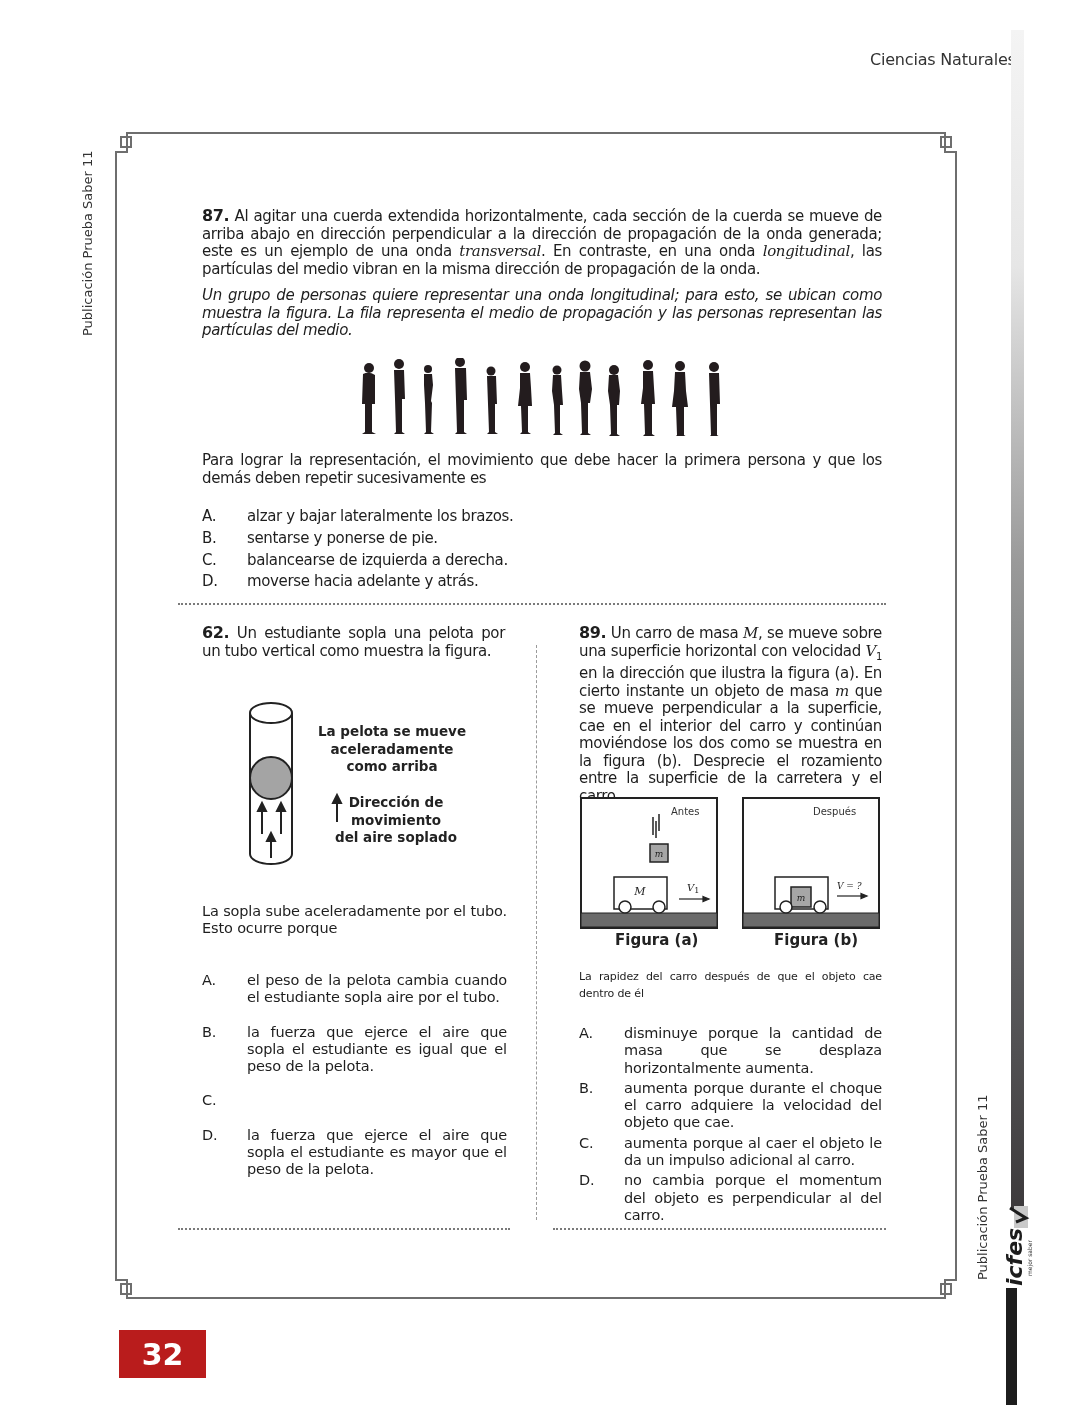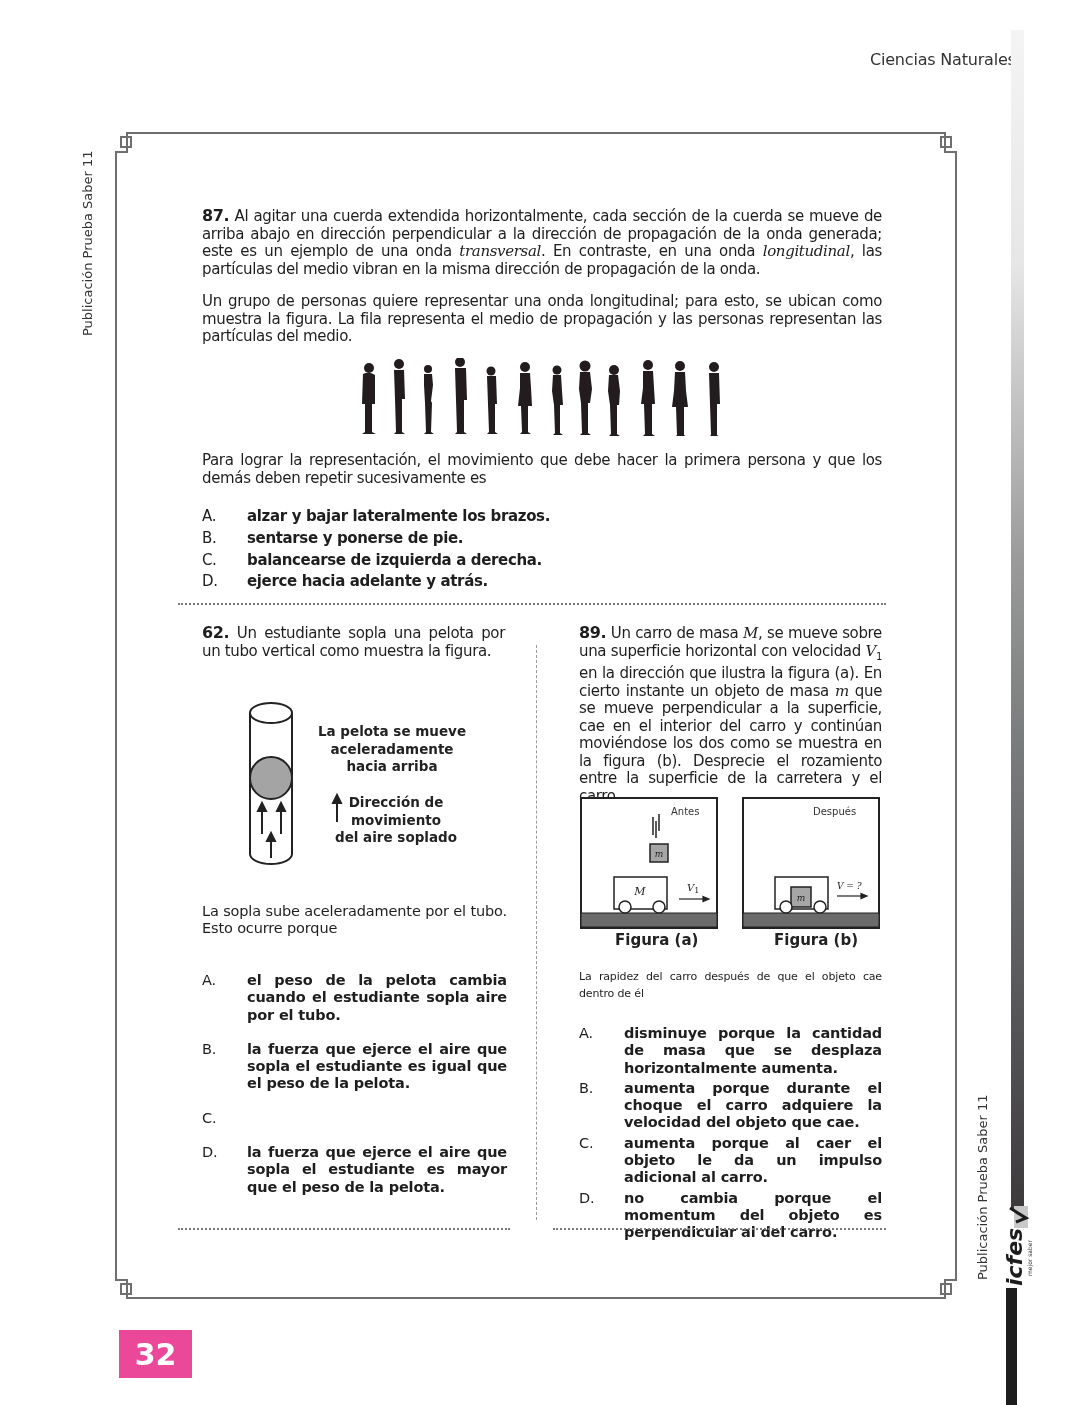--- a/index.html
+++ b/index.html
@@ -22,7 +22,7 @@
 
   .content { position: absolute; left: 202px; top: 207px; width: 680px; }
   .p { font-size: 15px; line-height: 17.5px; text-align: justify; letter-spacing: -0.35px; }
-  .p + .p { margin-top: 15px; }
+  .p + .p { margin-top: 9px; font-style: italic; }
   .qnum { font-weight: bold; font-size: 16px; }
   .it { font-family: "DejaVu Serif", serif; font-style: italic; }
 

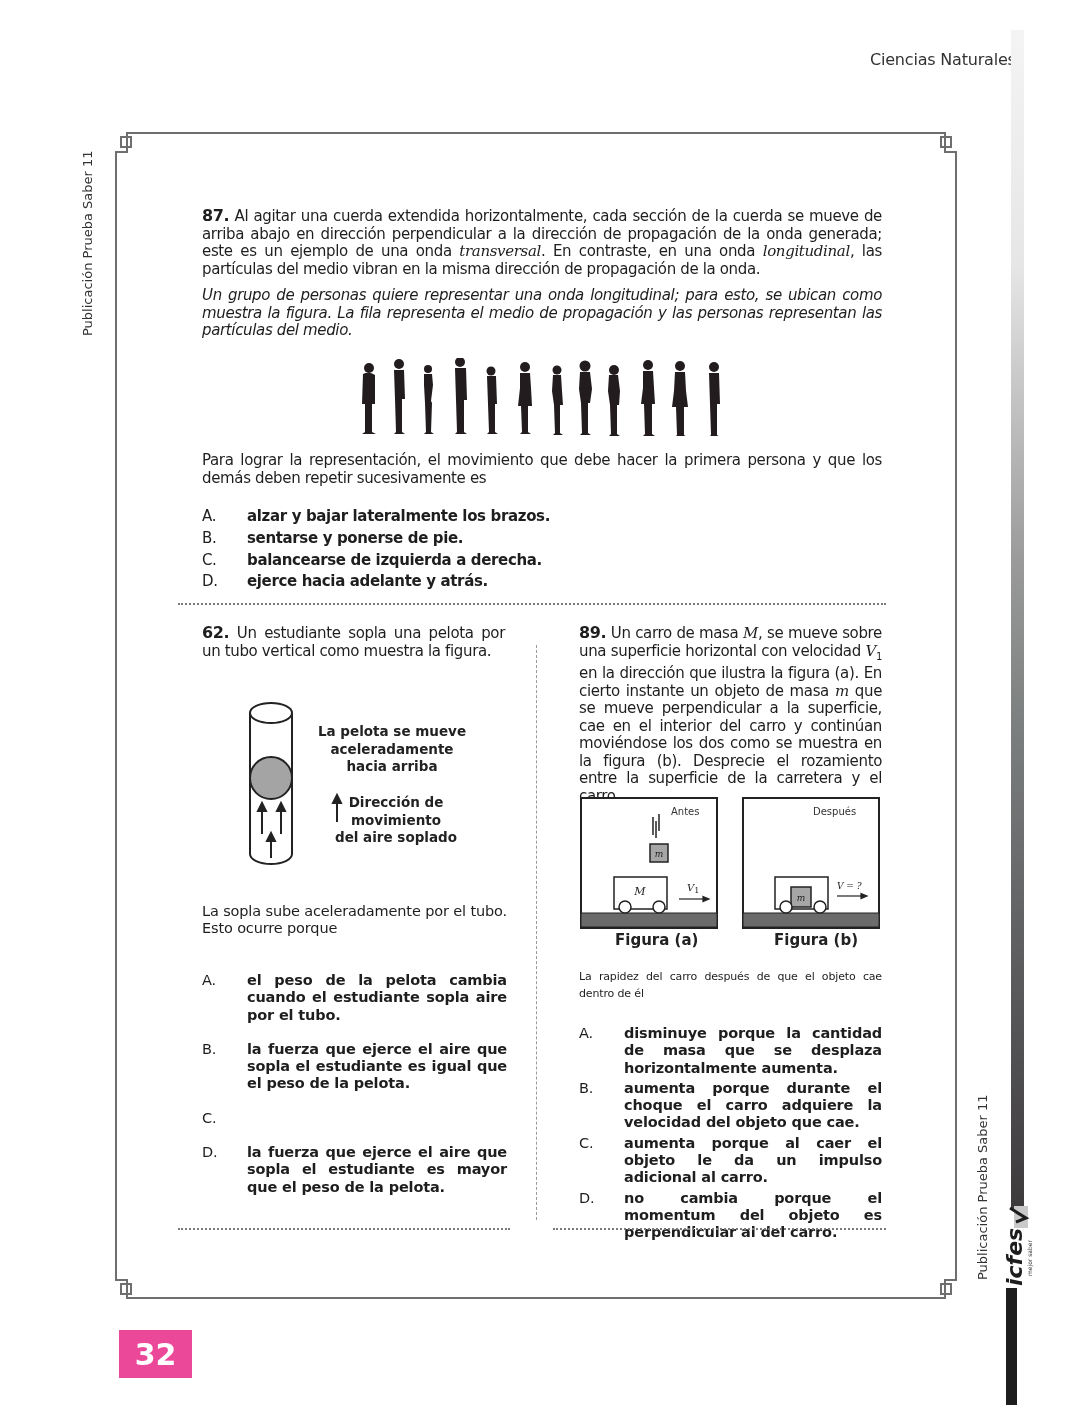--- a/index.html
+++ b/index.html
@@ -32,7 +32,7 @@
   .opts { list-style: none; }
   .opt { display: flex; font-size: 15px; line-height: 17.5px; letter-spacing: -0.35px; }
   .opt .L { width: 45px; flex: none; }
-  .opt .T { flex: 1; text-align: justify; font-weight: bold; }
+  .opt .T { flex: 1; text-align: justify; }
   .q87-opts { position: absolute; left: 202px; top: 508px; width: 680px; }
   .q87-opts .opt { margin-bottom: 4.3px; }
 

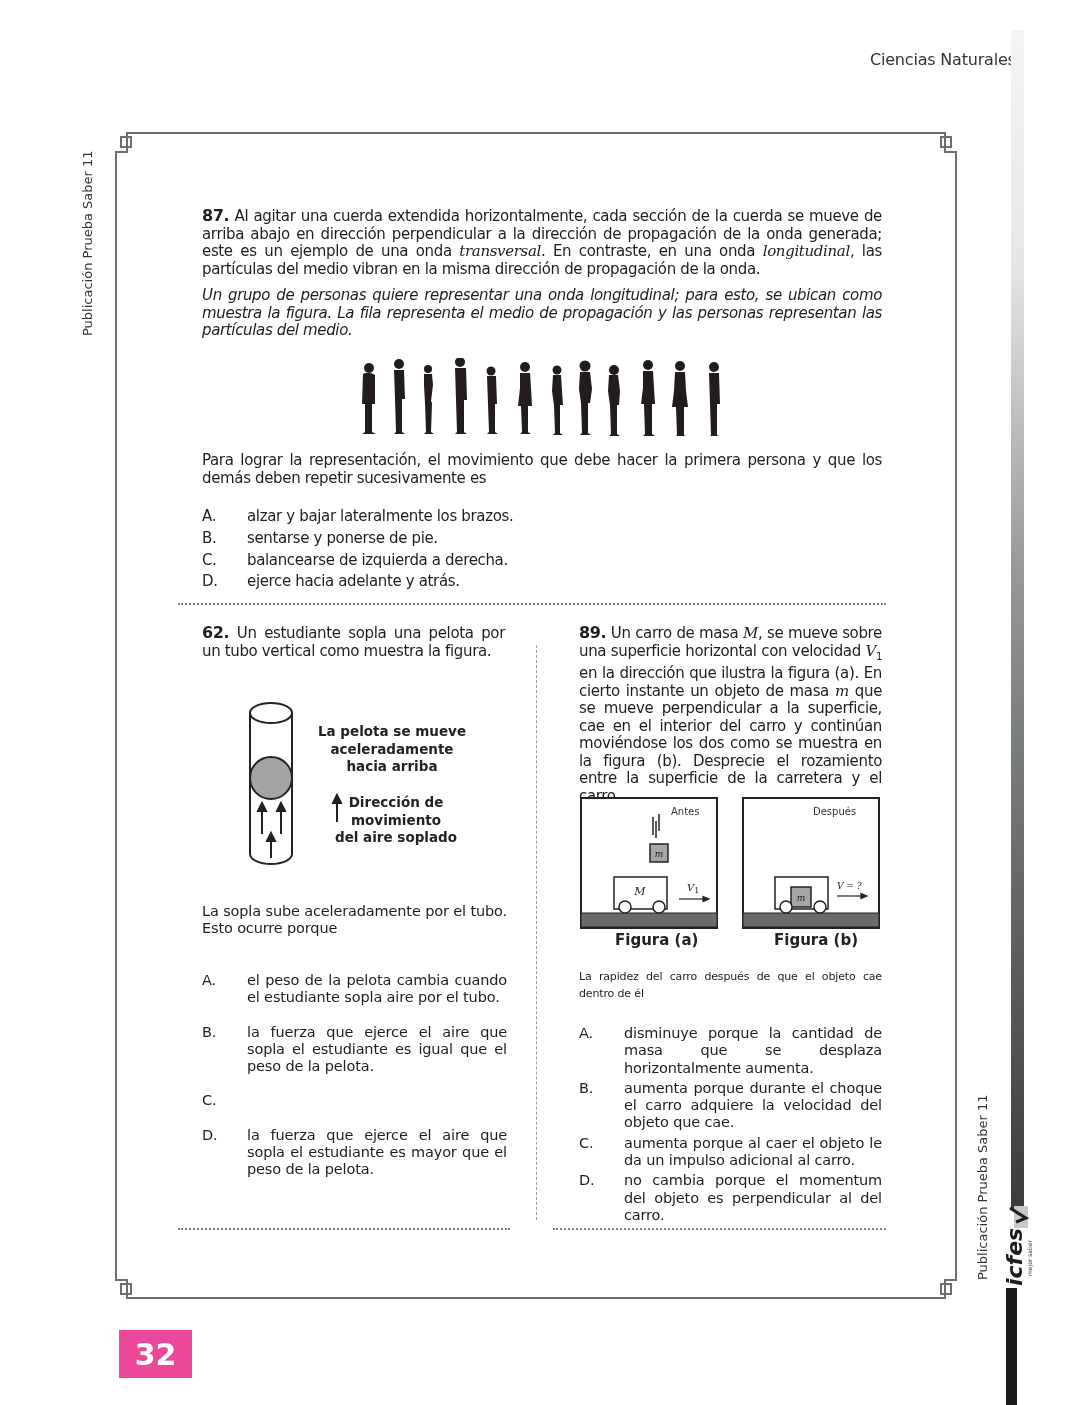--- a/index.html
+++ b/index.html
@@ -165,7 +165,7 @@
     </li>
   <li class="opt">
       <span class="L">D.</span>
-      <span class="T">ejerce hacia adelante y atrás.</span>
+      <span class="T">moverse hacia adelante y atrás.</span>
     </li>
 </ul>
 

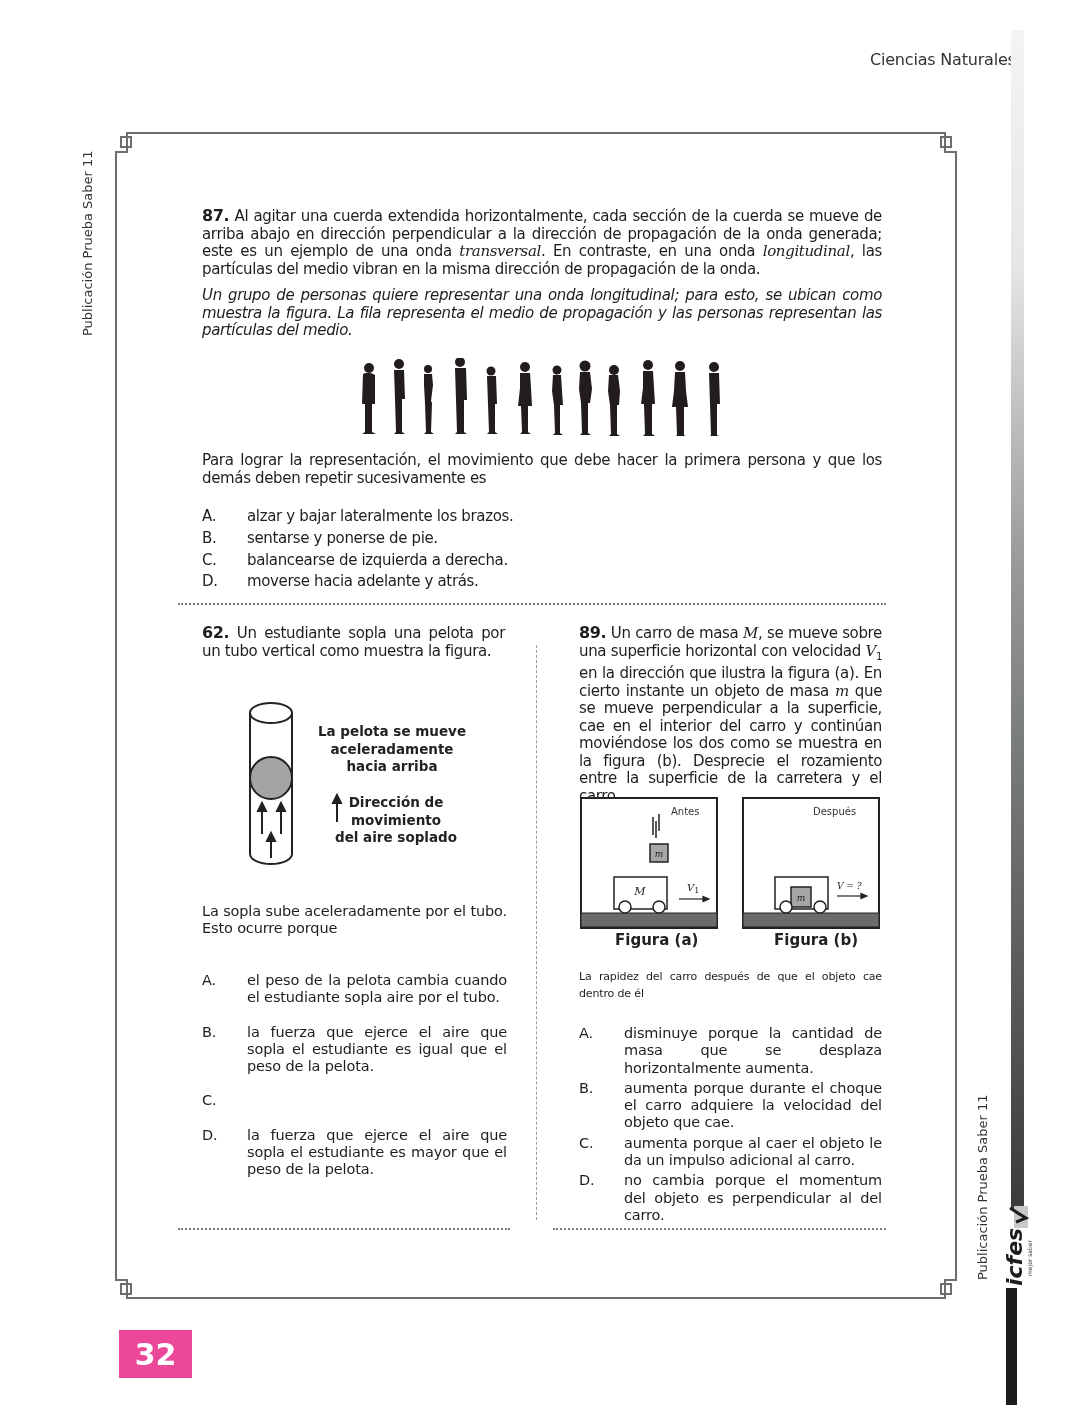--- a/index.html
+++ b/index.html
@@ -195,7 +195,7 @@
   <div class="fig-label" style="left:72px; top:25px; width:160px;">
     <div>La pelota se mueve</div>
     <div>aceleradamente</div>
-    <div>hacia arriba</div>
+    <div>como arriba</div>
   </div>
   <div class="fig-label" style="left:92px; top:96px; width:128px;">
     <div>Dirección de</div>

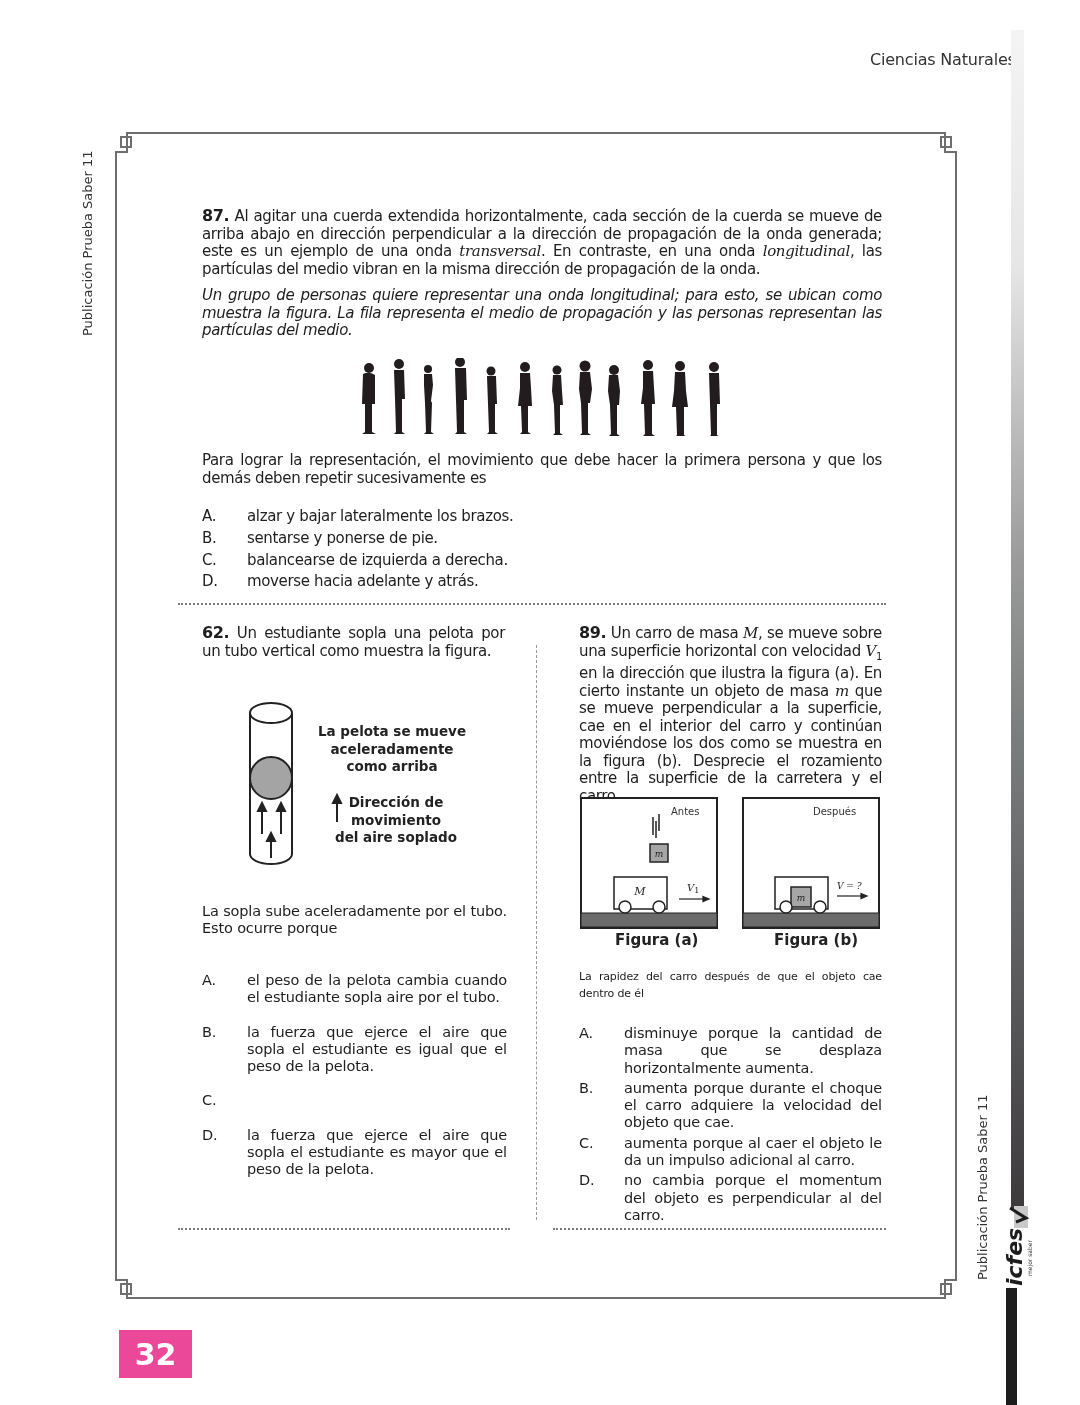--- a/index.html
+++ b/index.html
@@ -58,7 +58,7 @@
   .q89-opts { position: absolute; left: 579px; top: 1025px; width: 303px; }
   .q89-opts .opt { margin-bottom: 3px; }
 
-  .page-num { position: absolute; left: 119px; top: 1330px; width: 73px; height: 48px; background: #ec4899;
+  .page-num { position: absolute; left: 119px; top: 1330px; width: 87px; height: 48px; background: #b91c1c;
     color: #fff; font-weight: bold; font-size: 30px; display: flex; align-items: center; justify-content: center; }
 </style>
 </head>

